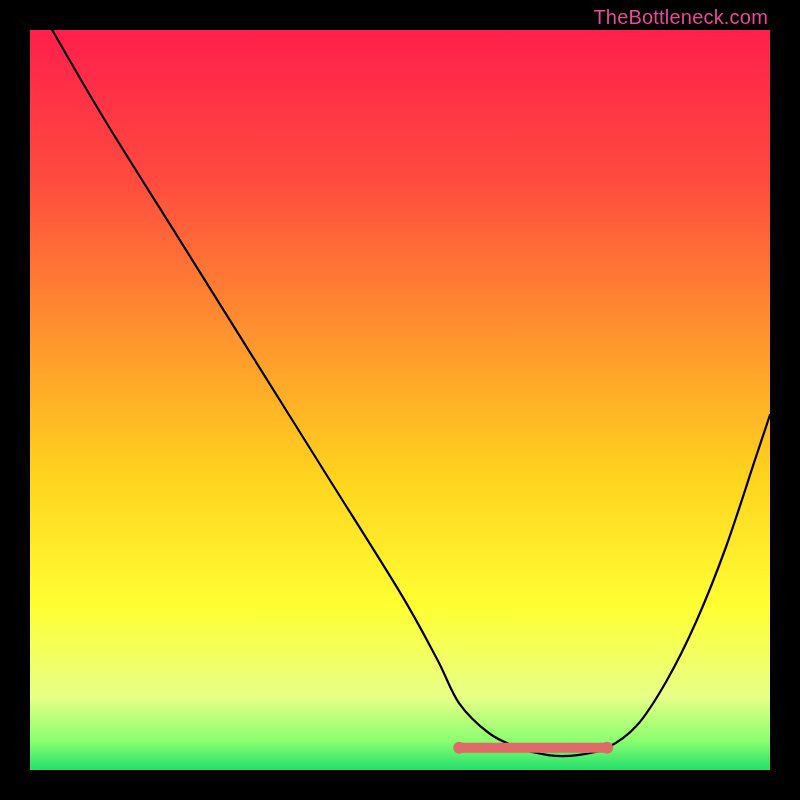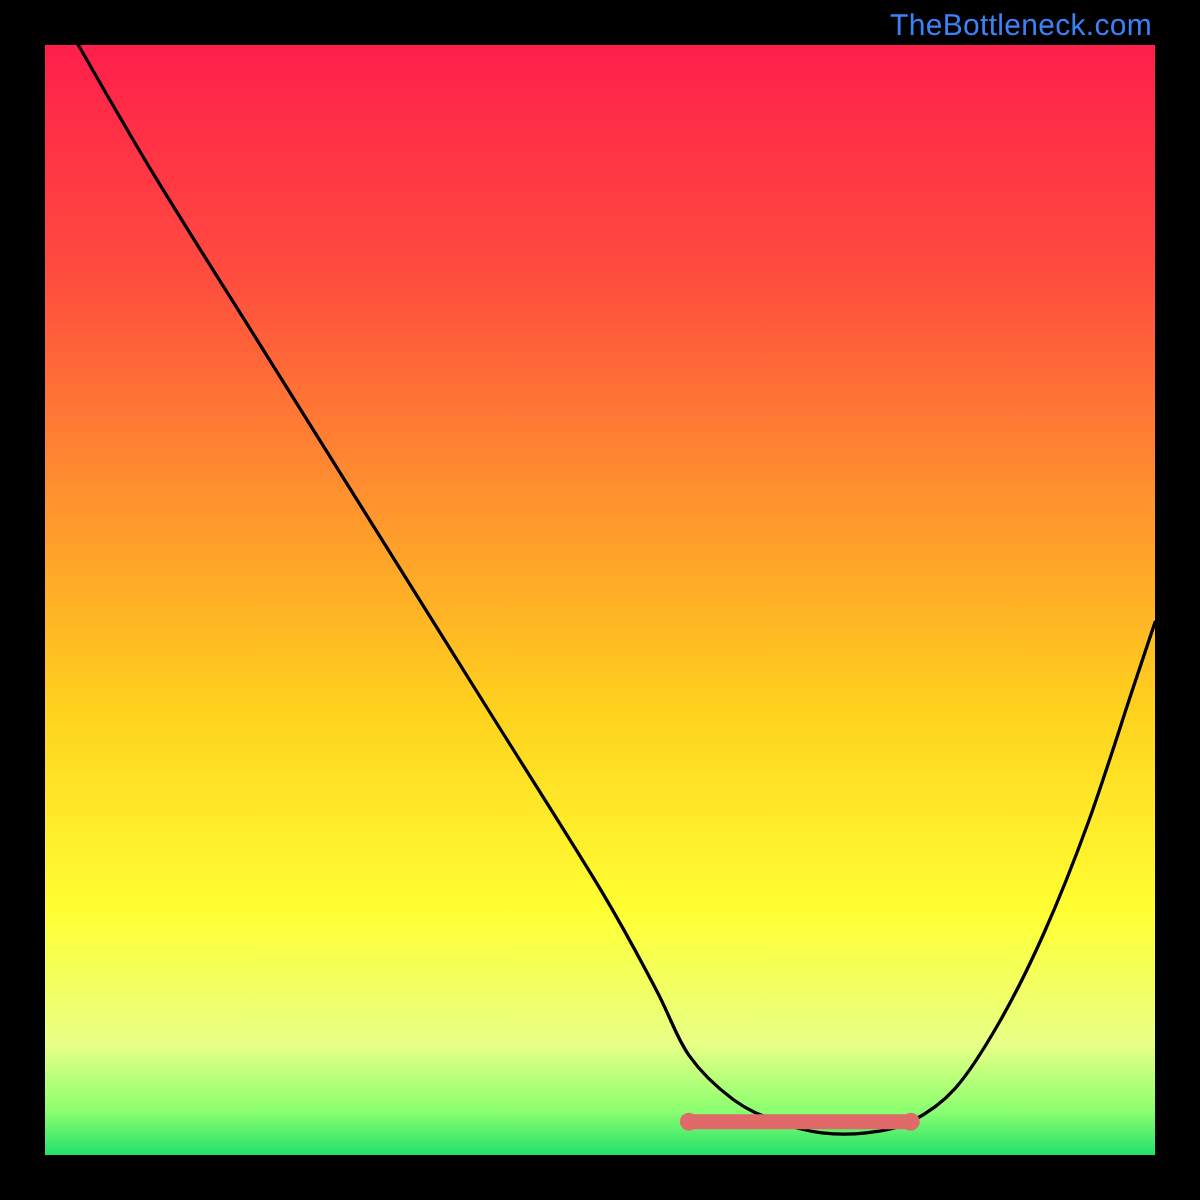--- a/index.html
+++ b/index.html
@@ -38,7 +38,7 @@
     right: 32px;
     font-family: Arial, sans-serif;
     font-size: 20px;
-    color: #3b82f6;
+    color: #ec4899;
     font-weight: 500;
     letter-spacing: 0.2px;
     text-align: right;

